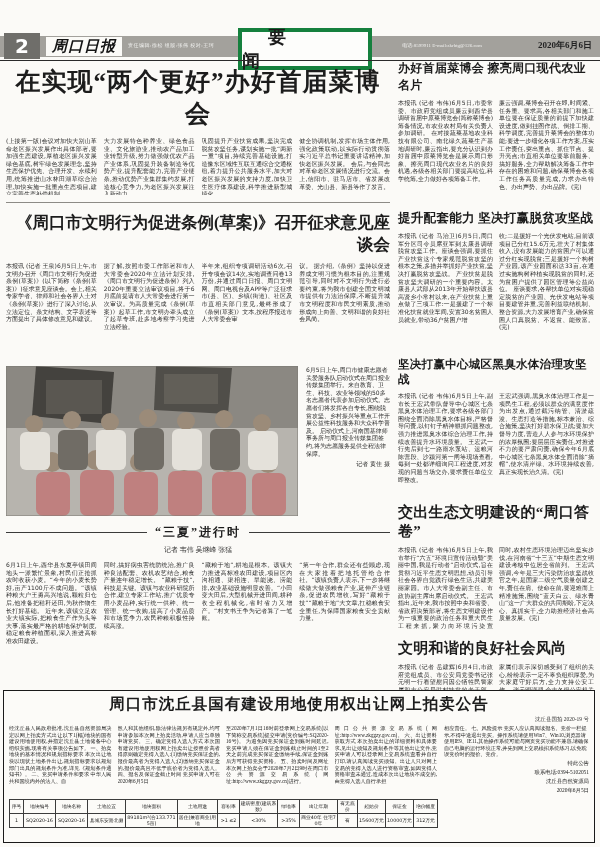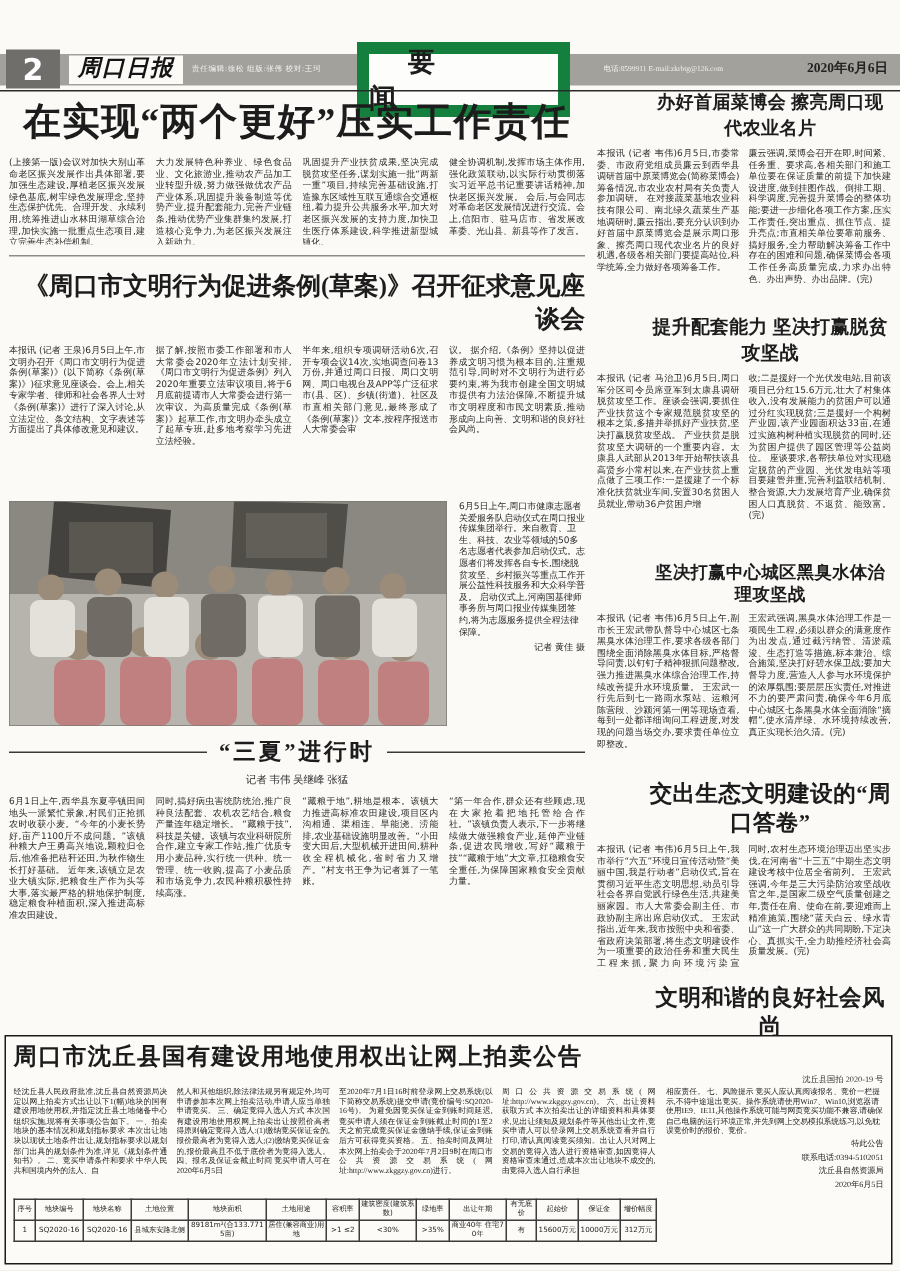--- a/index.html
+++ b/index.html
@@ -14,7 +14,7 @@
              font-style:italic;letter-spacing:1px;background:#fbfaf7;padding:0 6px;height:19px;line-height:19px;}
   .credits{position:absolute;left:128px;top:6px;font-size:5px;color:#f2f2f0;letter-spacing:.5px;}
   .sectionbox{position:absolute;left:238px;top:-8px;width:126px;height:34px;background:#fdfdfb;
-              border:8px solid #15803d;display:flex;align-items:center;justify-content:center;}
+              border:4px solid #15803d;display:flex;align-items:center;justify-content:center;}
   .sectionbox span{font-size:18px;font-weight:bold;letter-spacing:26px;text-indent:26px;}
   .mh-right{position:absolute;right:118px;top:6px;font-size:5px;color:#f0f0ee;}
   .mh-date{position:absolute;right:8px;top:3px;font-size:9px;font-weight:bold;color:#232323;}

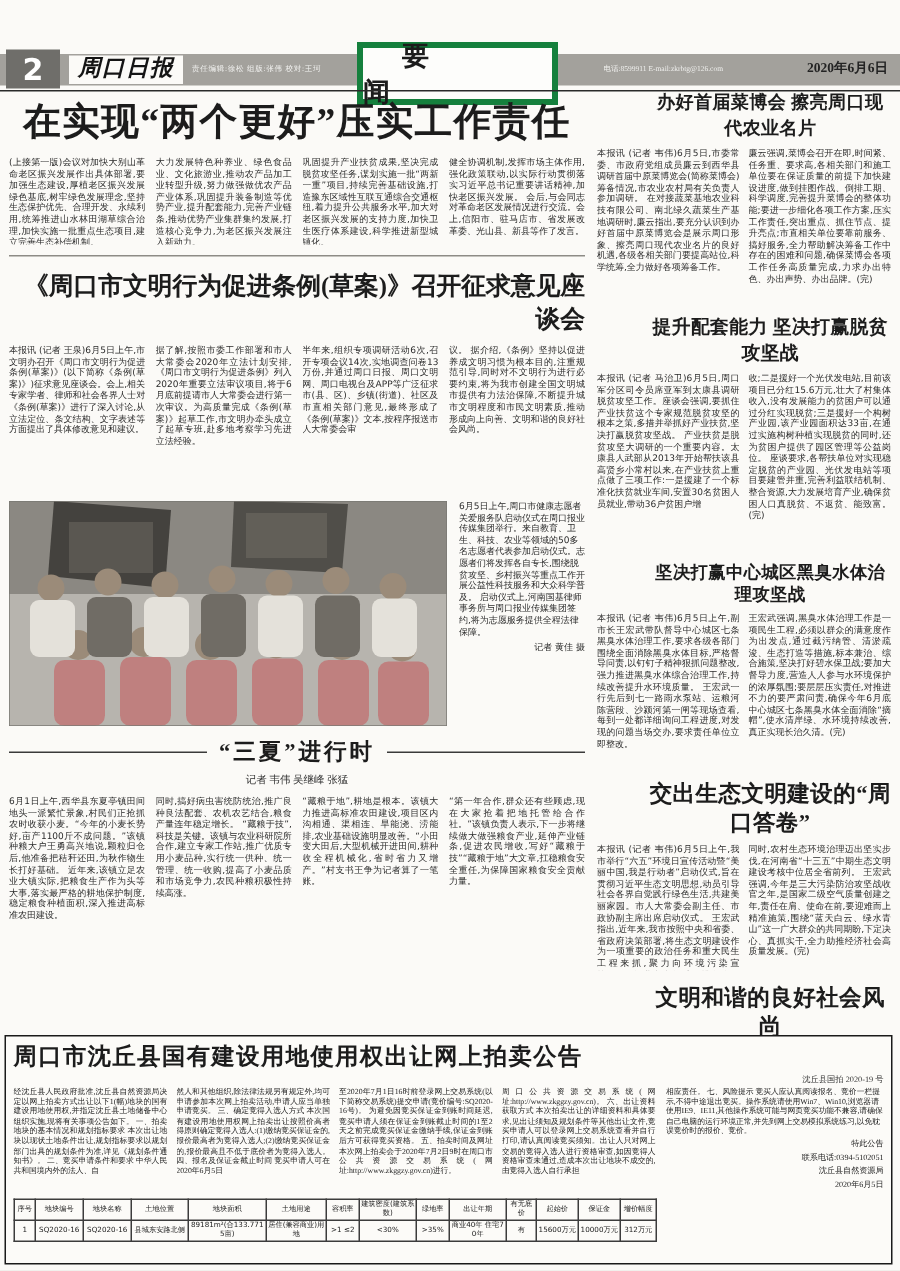--- a/index.html
+++ b/index.html
@@ -83,7 +83,7 @@
   <div class="mh-rule"></div>
 
   <div class="left">
-    <div class="lead-title">在实现“两个更好”压实工作责任</div>
+    <div class="lead-title">在实现“两个更好”办好首届菜博会</div>
     <div class="cols lead-cols">
       <div class="col t">(上接第一版)会议对加快大别山革命老区振兴发展作出具体部署,要加强生态建设,厚植老区振兴发展绿色基底,树牢绿色发展理念,坚持生态保护优先、合理开发、永续利用,统筹推进山水林田湖草综合治理,加快实施一批重点生态项目,建立完善生态补偿机制。</div>
       <div class="col t">大力发展特色种养业、绿色食品业、文化旅游业,推动农产品加工业转型升级,努力做强做优农产品产业体系,巩固提升装备制造等优势产业,提升配套能力,完善产业链条,推动优势产业集群集约发展,打造核心竞争力,为老区振兴发展注入新动力。</div>

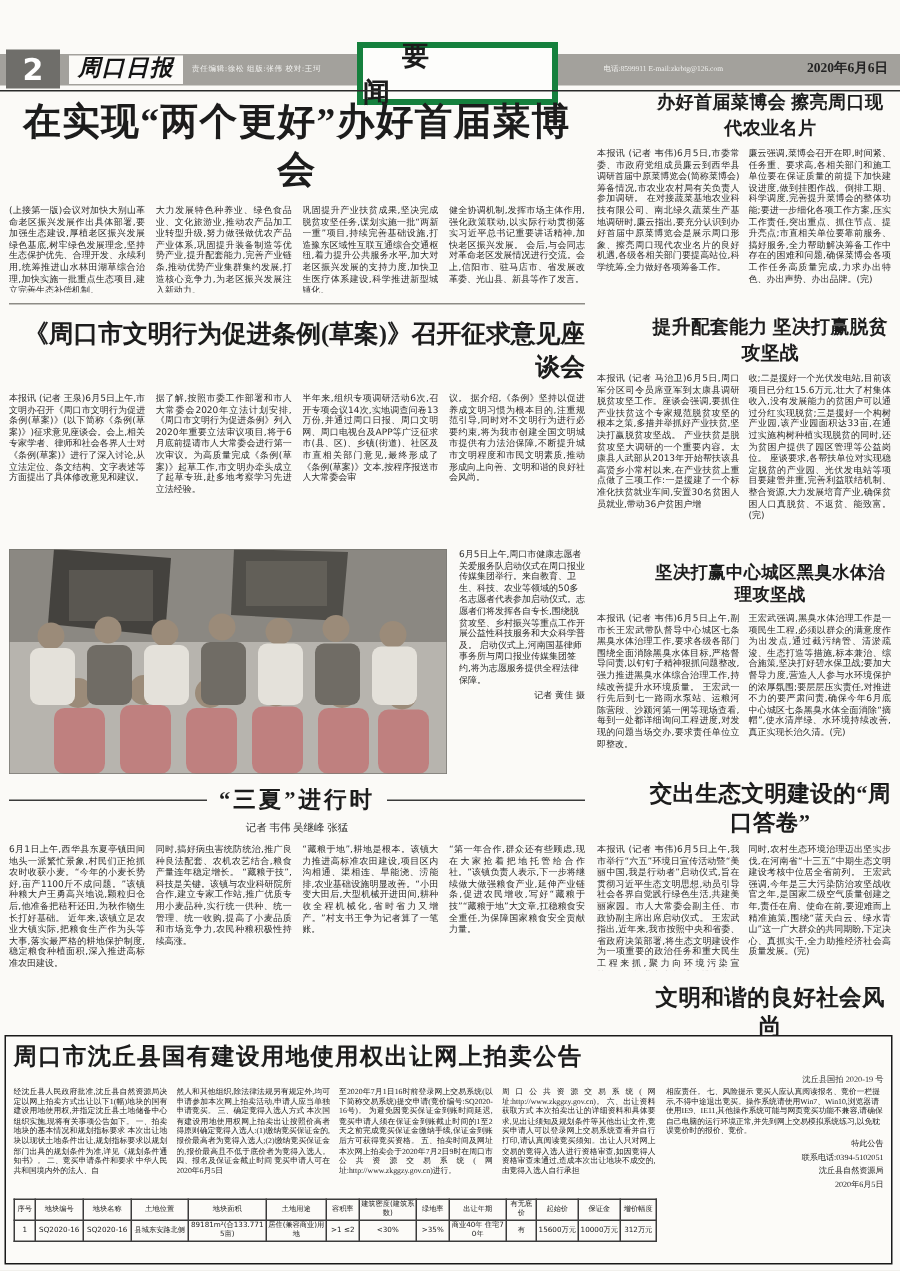--- a/index.html
+++ b/index.html
@@ -43,7 +43,7 @@
   
   .side{position:absolute;left:398px;top:60px;width:196px;}
   .side-art{margin-bottom:9px;}
-  .side-title{font-weight:bold;text-align:center;margin-bottom:5px;letter-spacing:.3px;margin-left:35px;}
+  .side-title{font-weight:bold;margin-bottom:5px;letter-spacing:.3px;}
   .s1{font-size:12px;}.s2{font-size:12.5px;}.s3{font-size:15px;}.s4{font-size:11.5px;}.s5{font-size:15px;}
   .side-cols{display:flex;gap:6px;}
   .side-cols .col{overflow:hidden;}

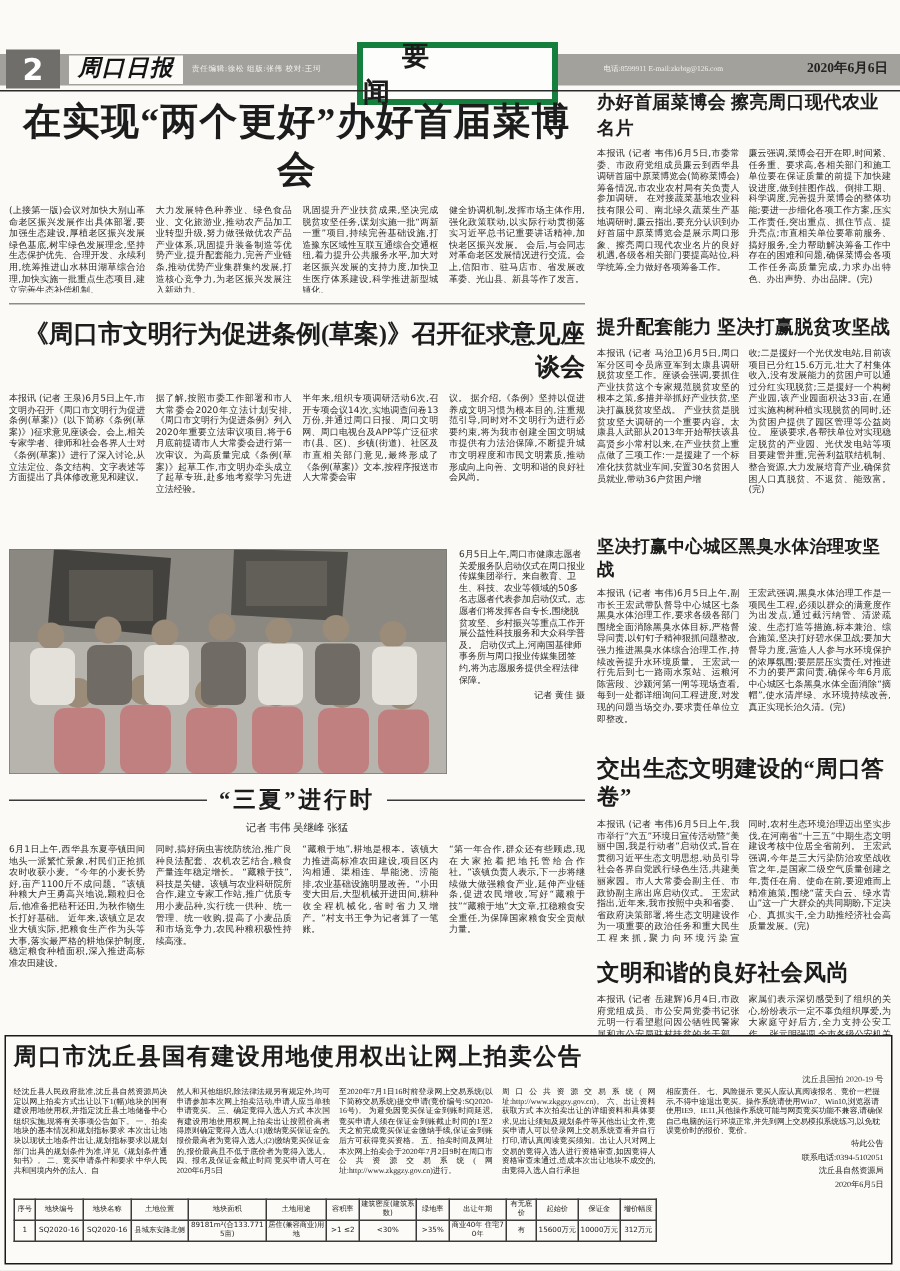--- a/index.html
+++ b/index.html
@@ -36,7 +36,7 @@
   .cap-credit{text-align:right;margin-top:3px;}
   .kicker{display:flex;align-items:center;gap:8px;margin-top:8px;}
   .kicker:before,.kicker:after{content:"";flex:1;border-top:1px solid #3a3a3a;}
-  .kicker b{font-size:15px;letter-spacing:2px;}
+  .kicker b{font-size:12px;letter-spacing:2px;}
   .sx-title{font-size:18.5px;font-weight:bold;text-align:center;margin-top:5px;letter-spacing:.5px;}
   .sx-byline{font-size:7px;text-align:center;margin:4px 0 6px 0;color:#333;}
   .sx-cols{height:126px;}

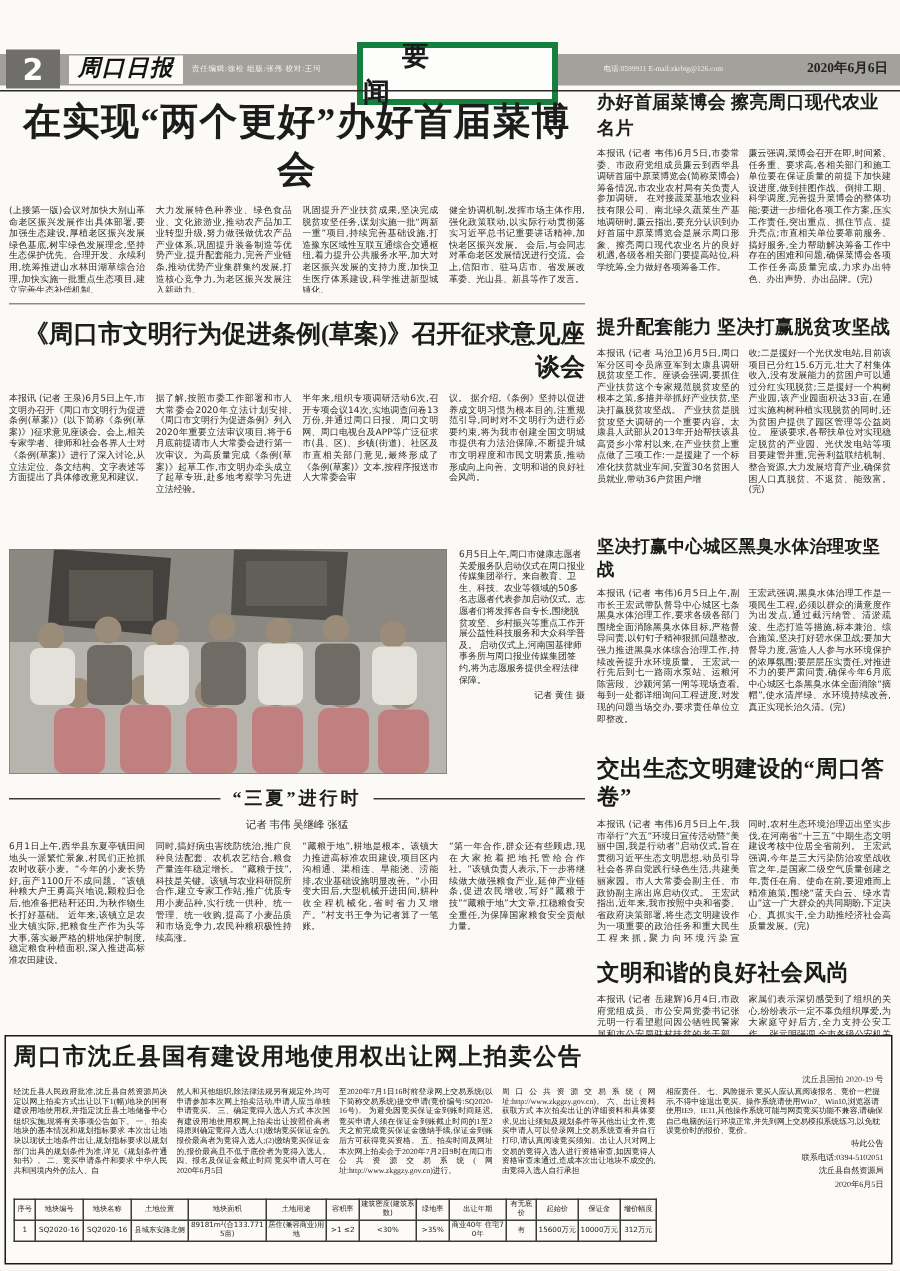--- a/index.html
+++ b/index.html
@@ -51,7 +51,7 @@
   
   .notice{position:absolute;left:3px;top:690px;width:592px;height:153px;border:1.5px solid #1a1a1a;
           background:#fcfbf8;box-sizing:border-box;padding:3px 5px;}
-  .notice-title{font-size:15.5px;font-weight:bold;letter-spacing:1px;}
+  .notice-title{font-size:15.5px;font-weight:bold;text-align:center;letter-spacing:1px;}
   .notice-no{text-align:right;font-size:5.5px;color:#333;margin:1px 0 2px 0;}
   .notice-body{display:flex;gap:7px;}
   .notice-left{width:428px;flex:0 0 auto;}

